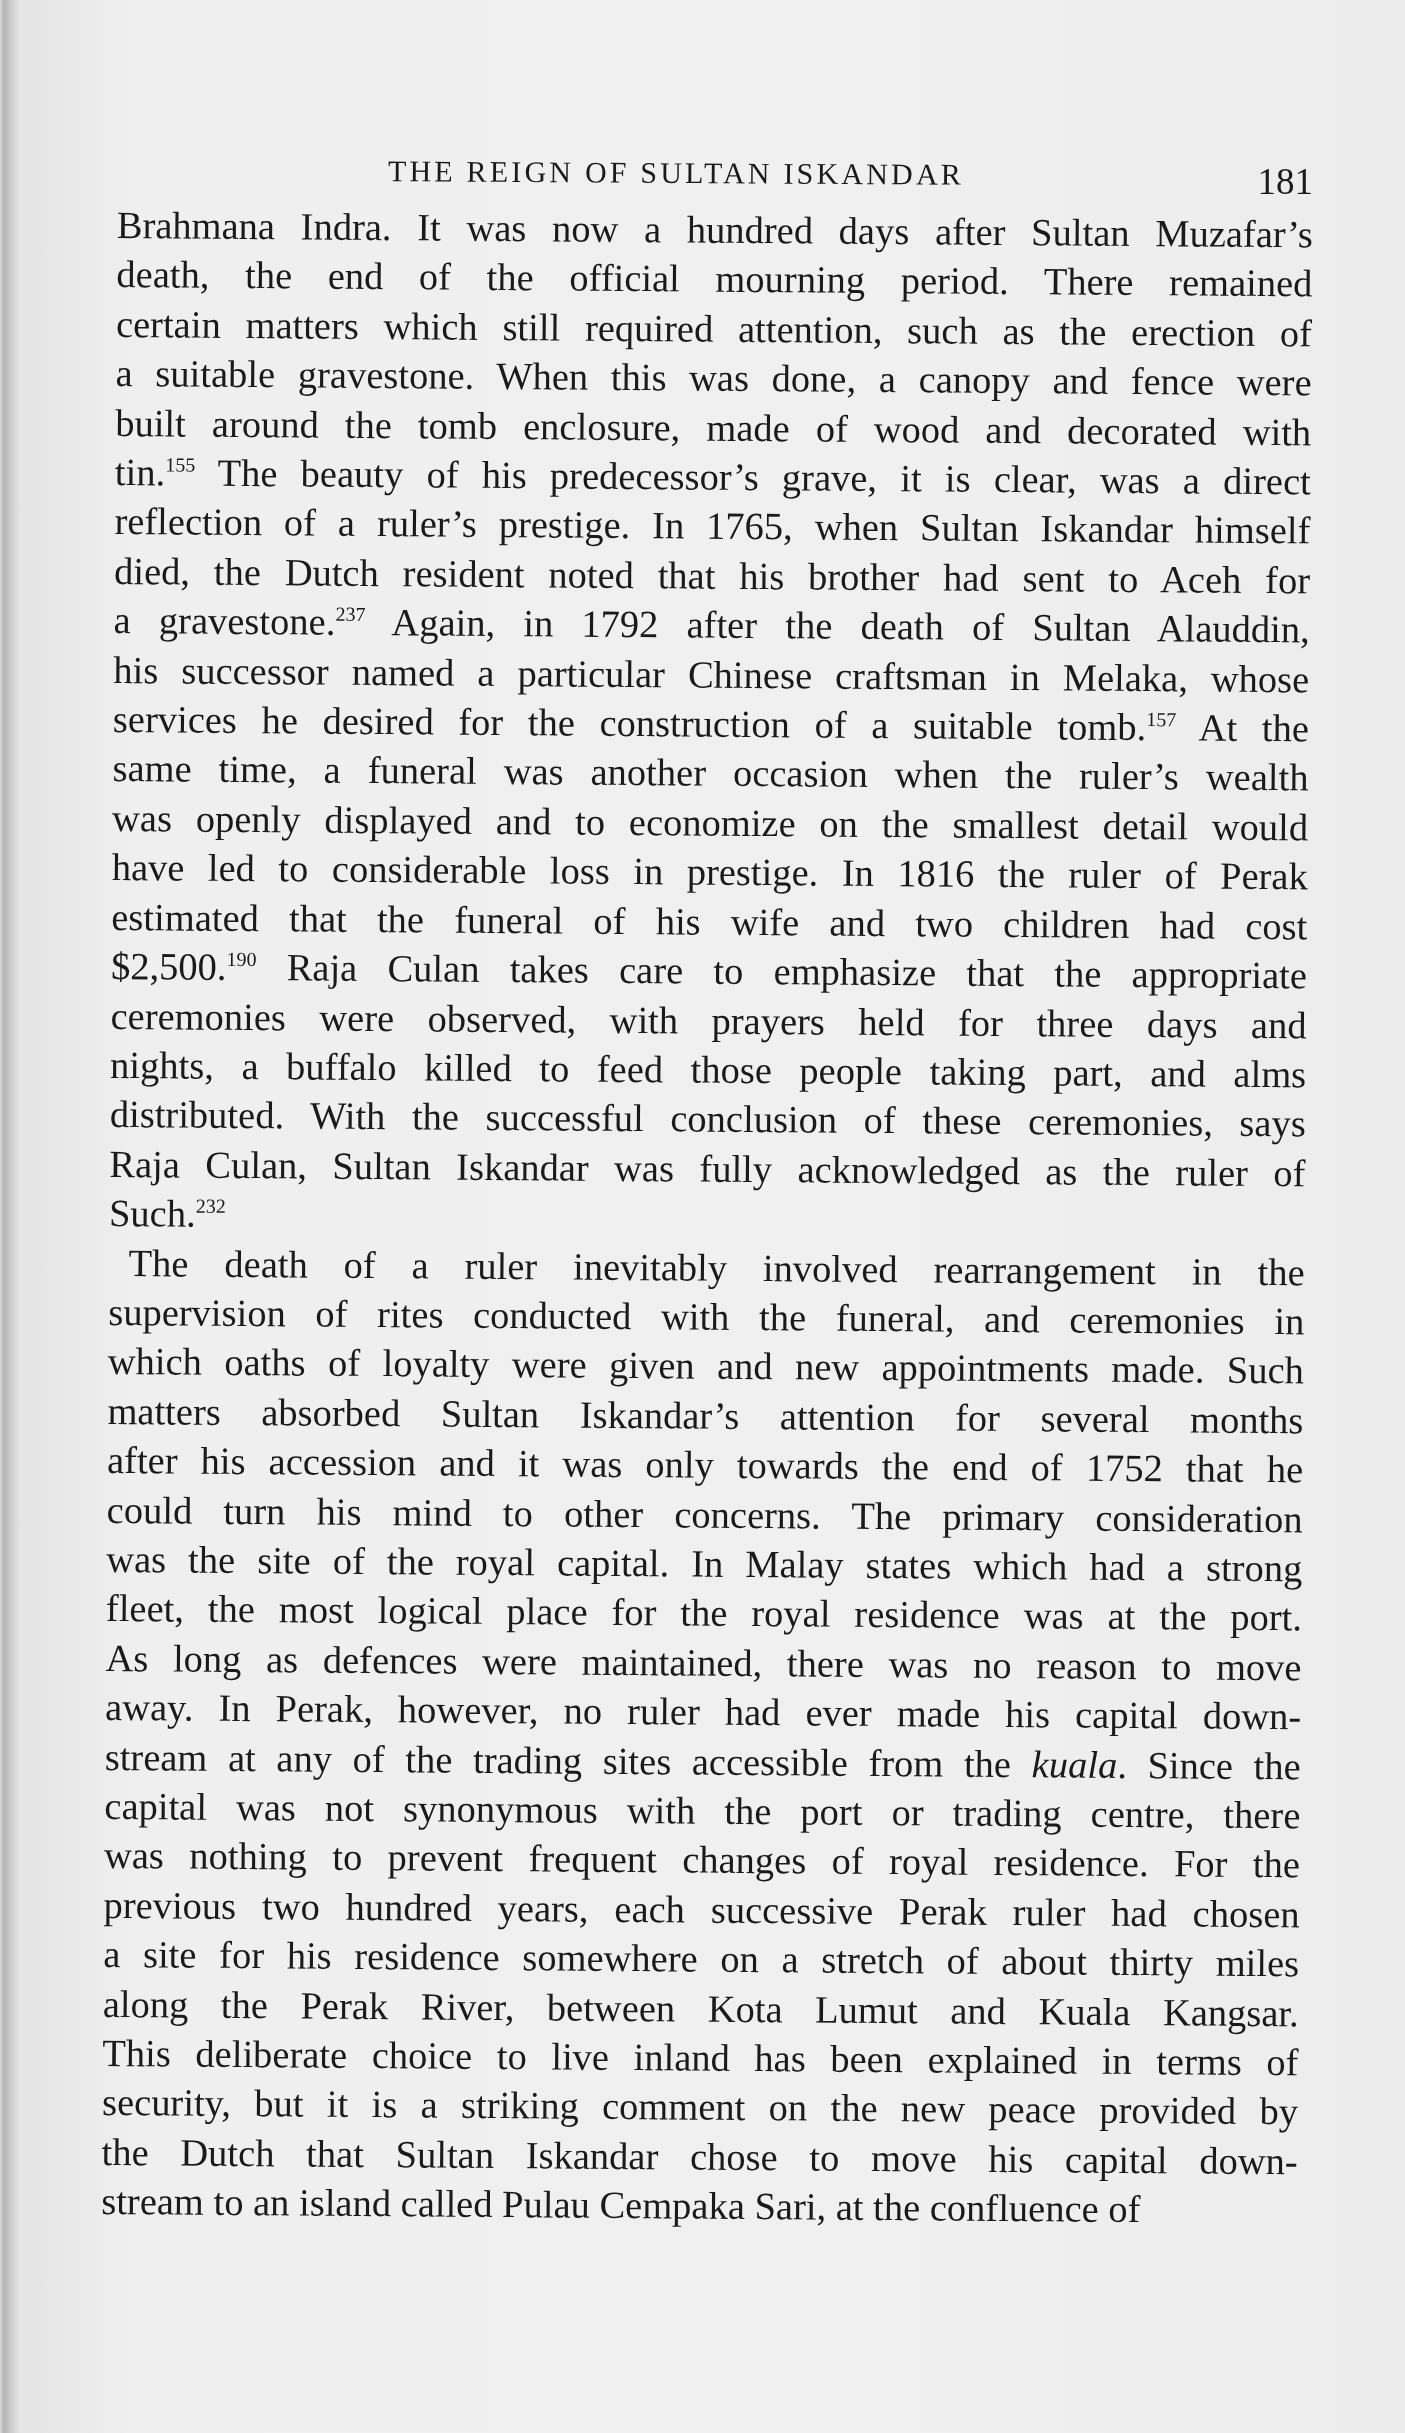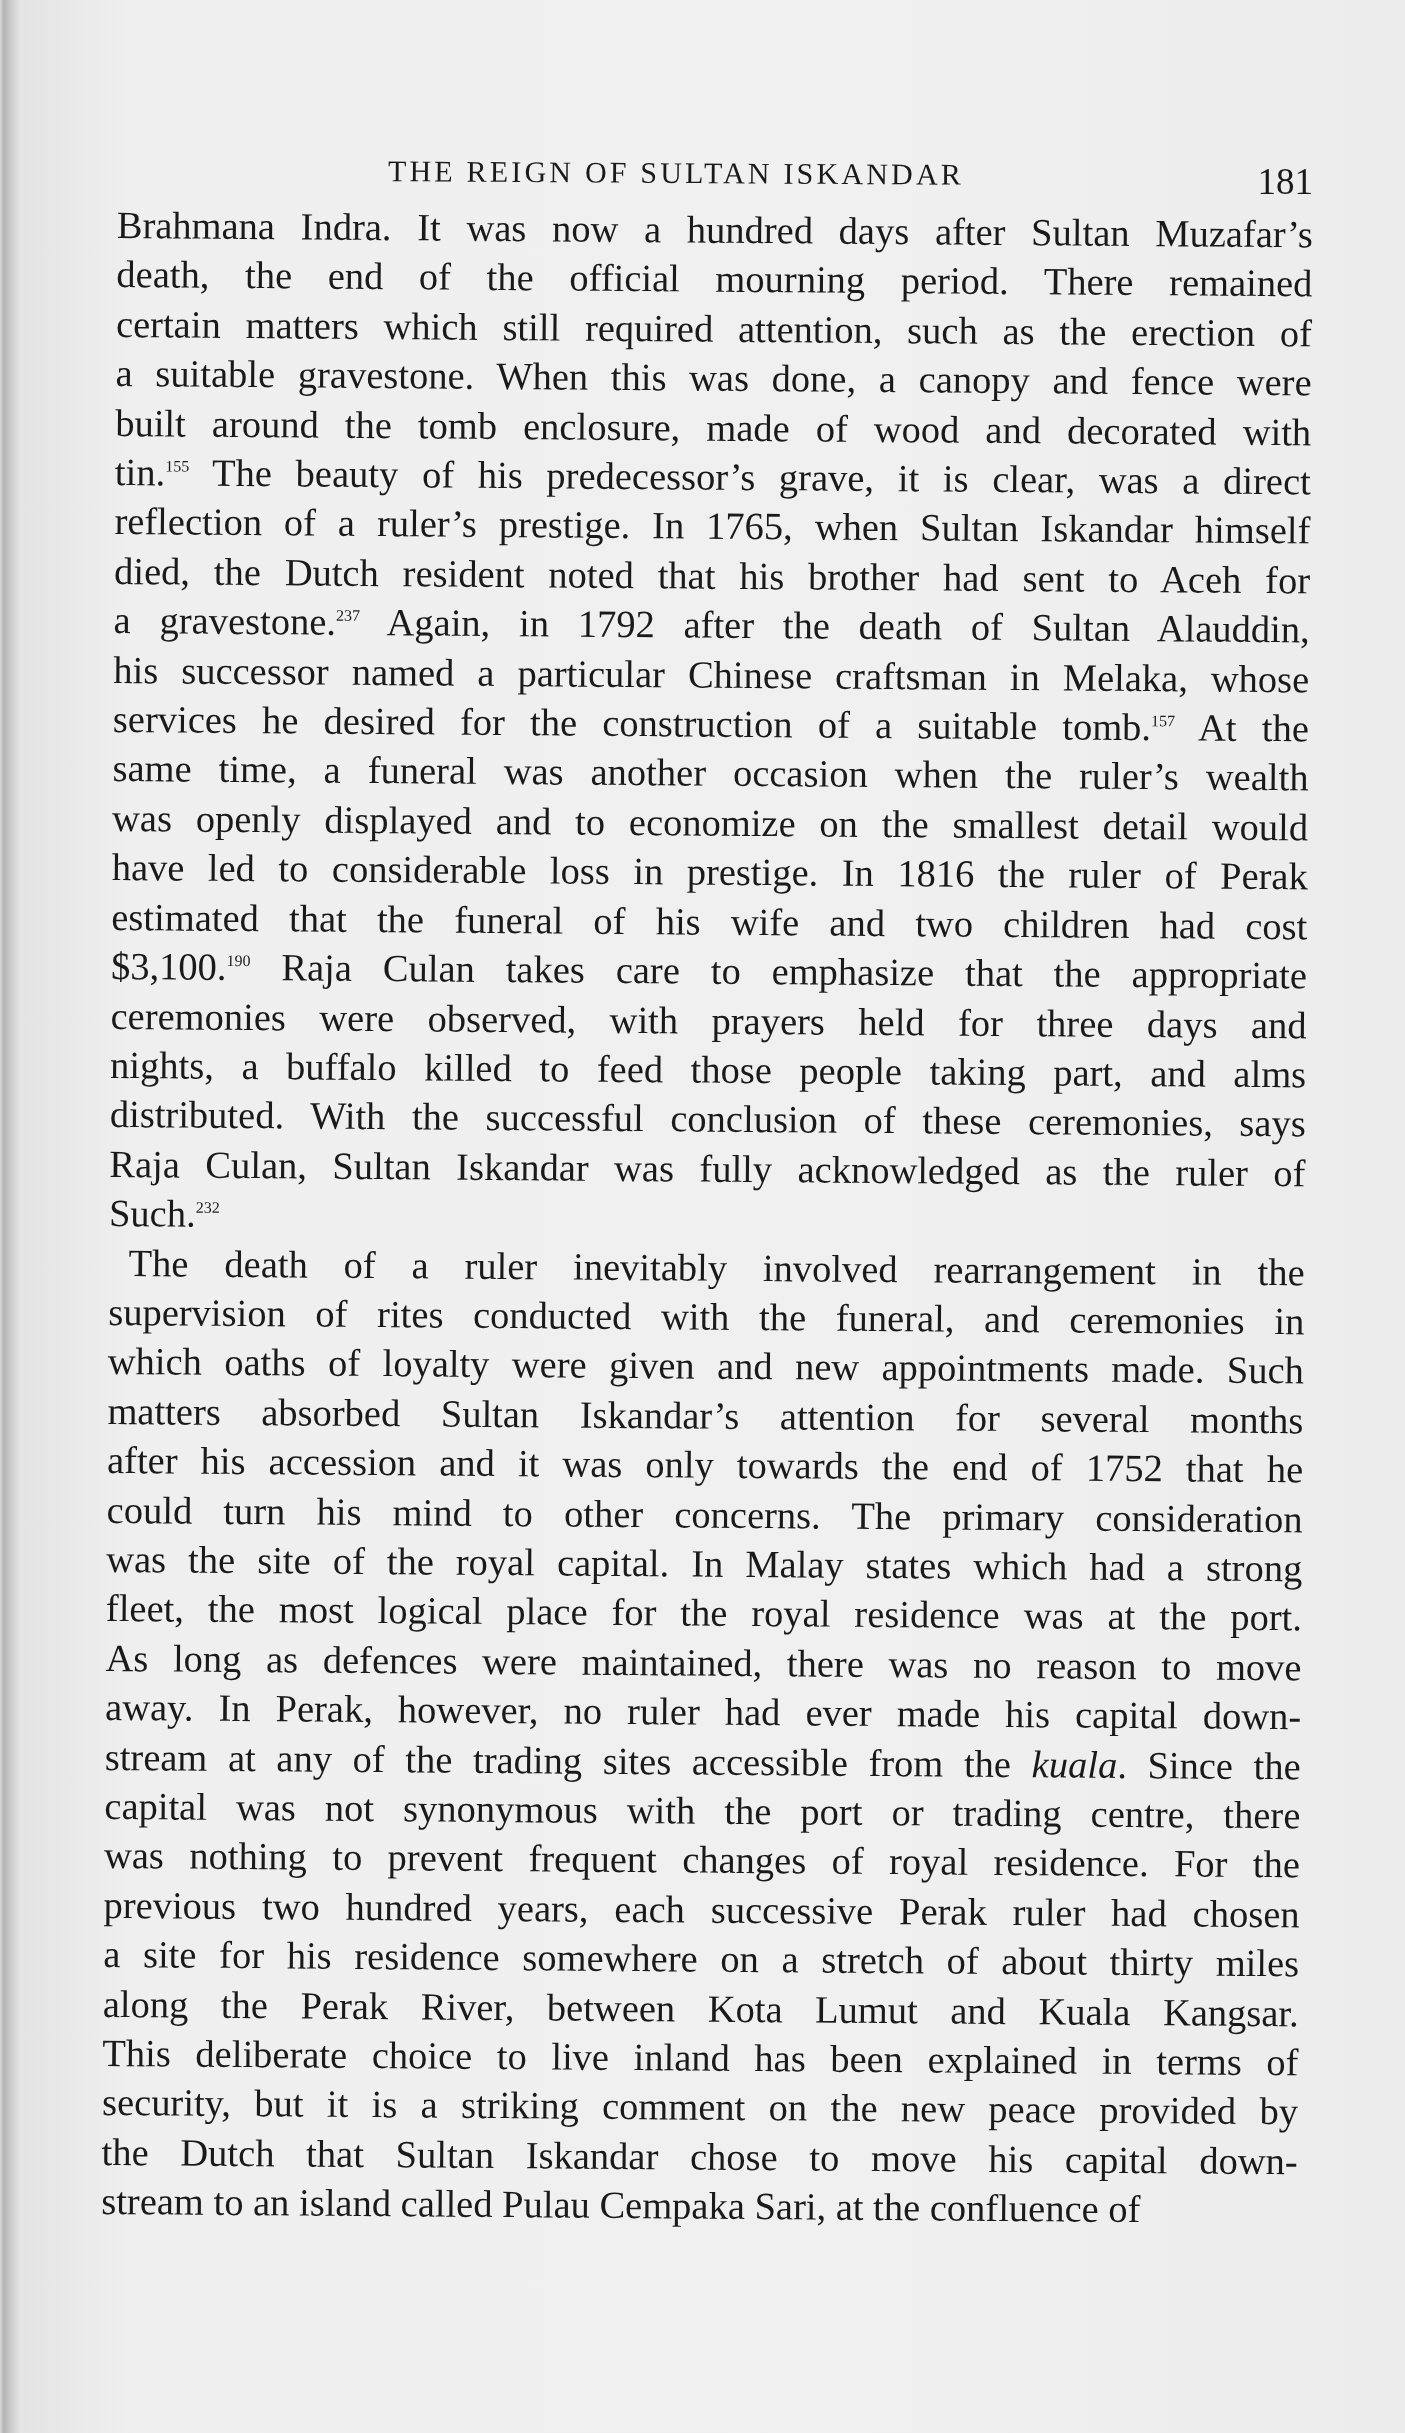--- a/index.html
+++ b/index.html
@@ -44,7 +44,7 @@
   .line { display: block; text-align: justify; text-align-last: justify; white-space: nowrap; }
   .line.last { text-align-last: left; }
   .line.indent { padding-left: 20px; }
-  sup { font-size: 16px; vertical-align: 14px; line-height: 0; }
+  sup { font-size: 20px; vertical-align: 14px; line-height: 0; }
   em { font-style: italic; }
 </style>
 </head>

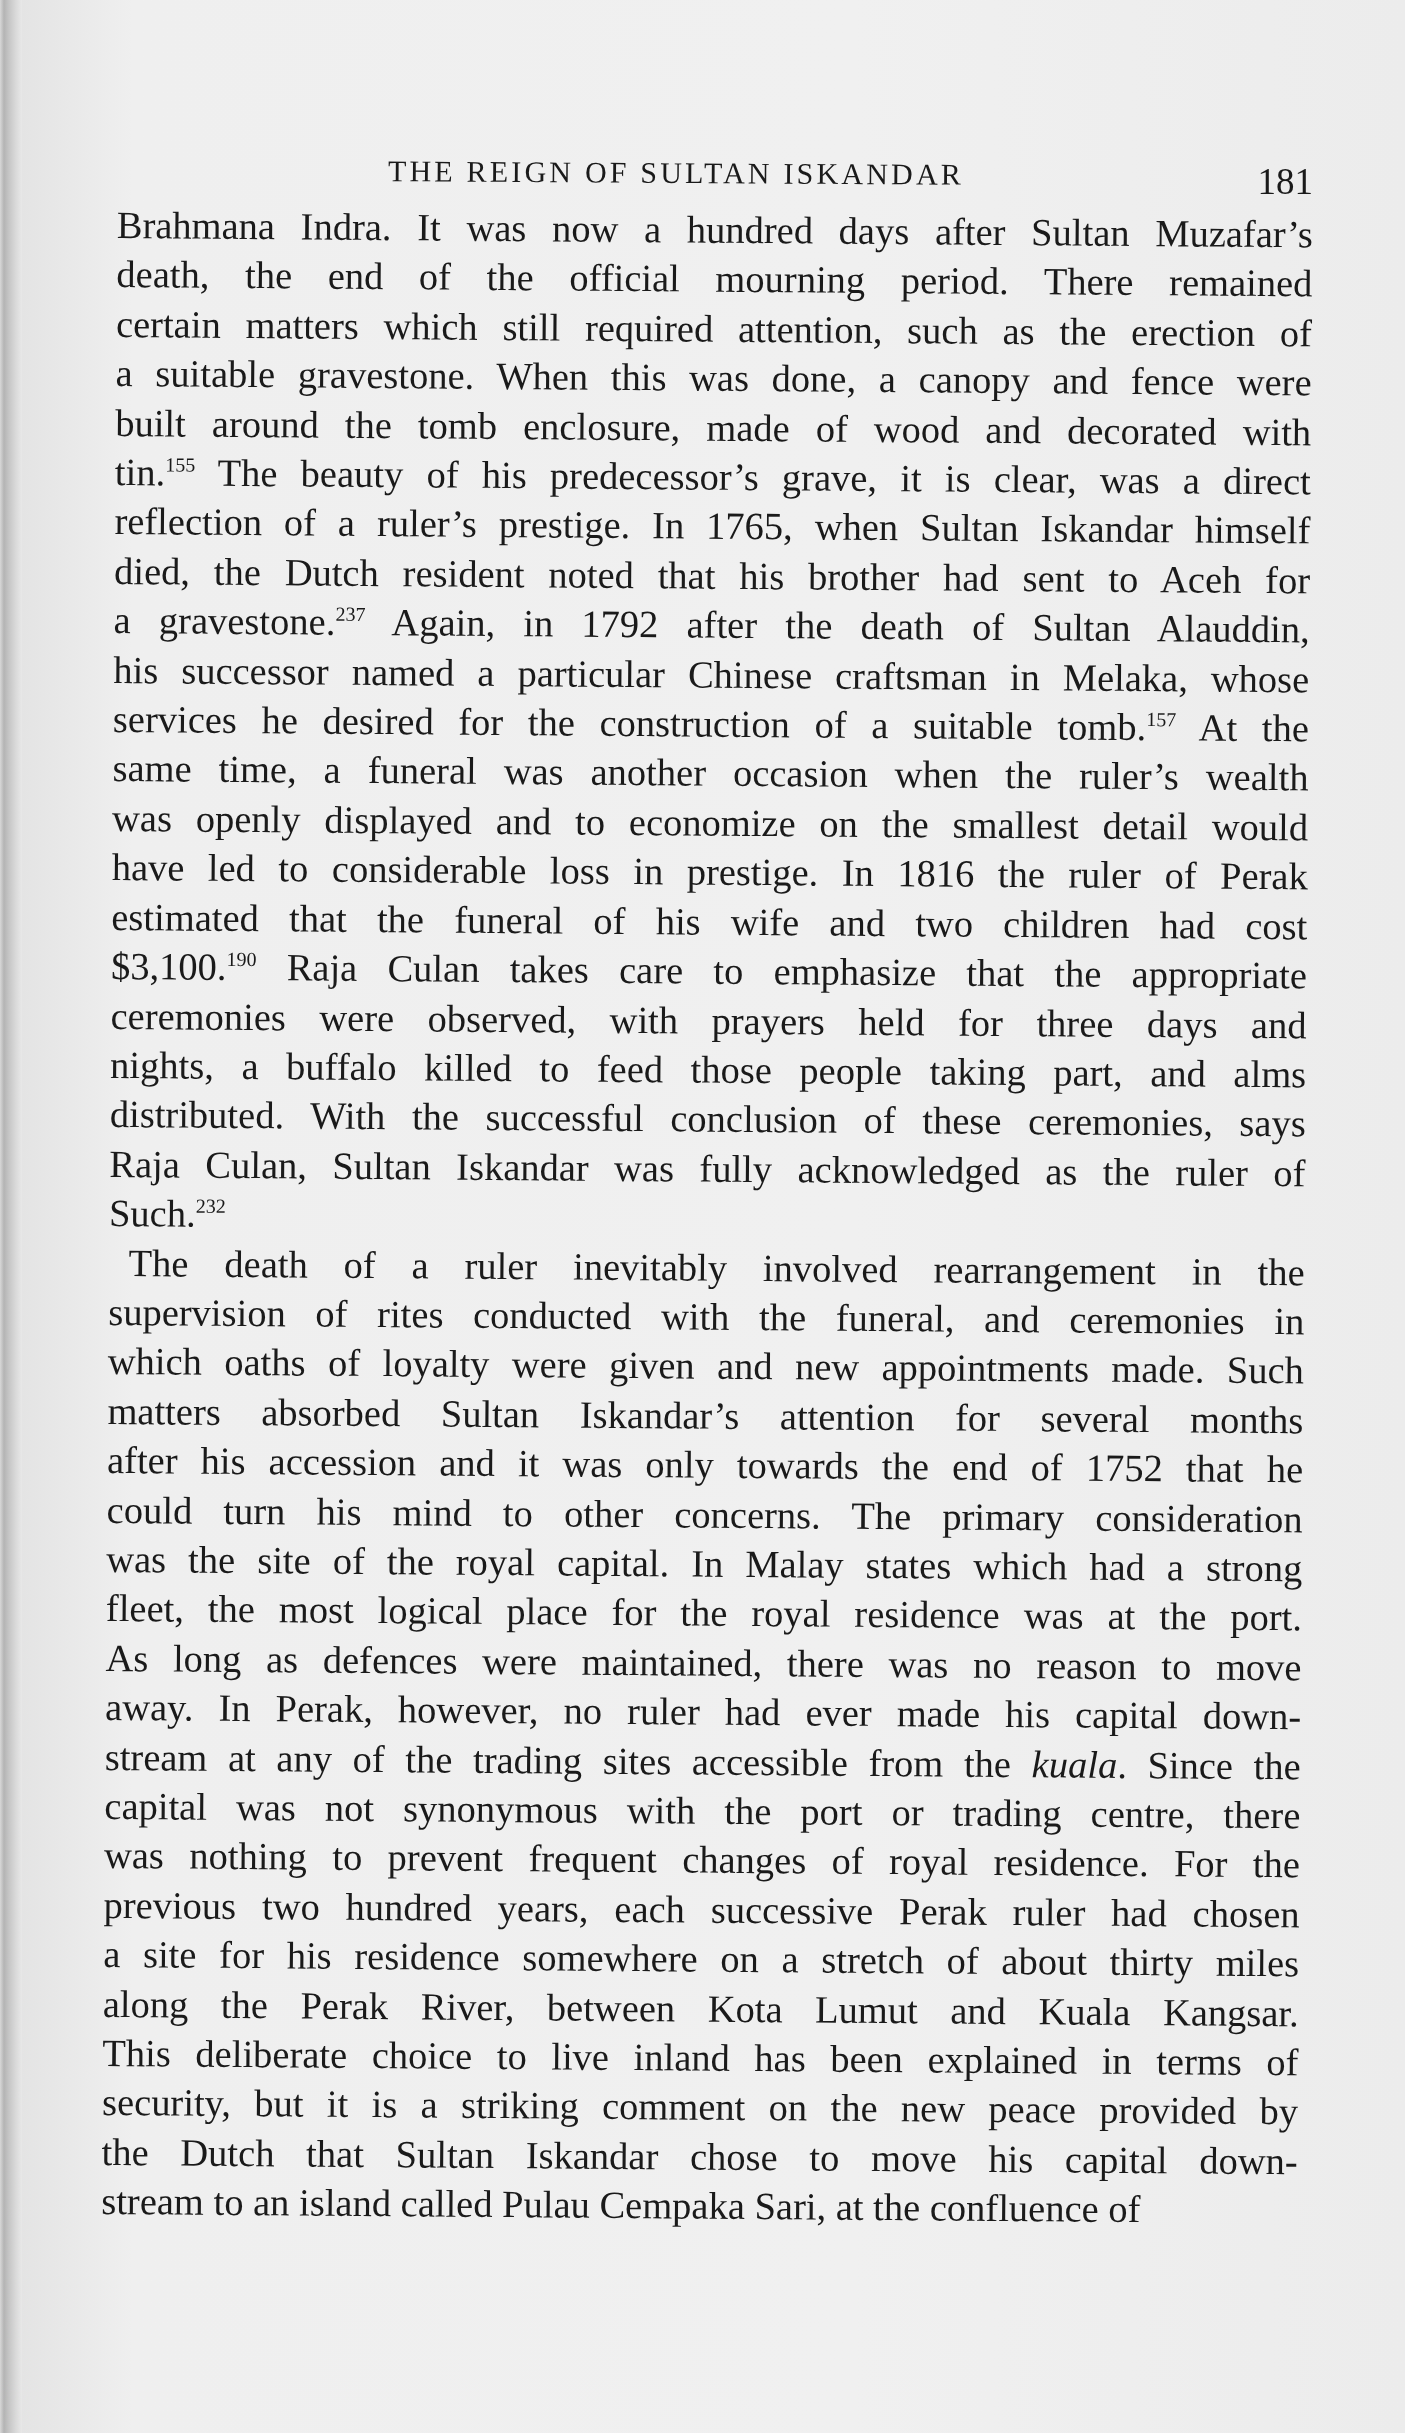--- a/index.html
+++ b/index.html
@@ -75,7 +75,7 @@
       <span class="line"><span>was openly displayed and to economize on the smallest detail would</span></span>
       <span class="line"><span>have led to considerable loss in prestige. In 1816 the ruler of Perak</span></span>
       <span class="line"><span>estimated that the funeral of his wife and two children had cost</span></span>
-      <span class="line"><span>$3,100.</span><sup>190</sup><span> Raja Culan takes care to emphasize that the appropriate</span></span>
+      <span class="line"><span>$2,500.</span><sup>190</sup><span> Raja Culan takes care to emphasize that the appropriate</span></span>
       <span class="line"><span>ceremonies were observed, with prayers held for three days and</span></span>
       <span class="line"><span>nights, a buffalo killed to feed those people taking part, and alms</span></span>
       <span class="line"><span>distributed. With the successful conclusion of these ceremonies, says</span></span>

